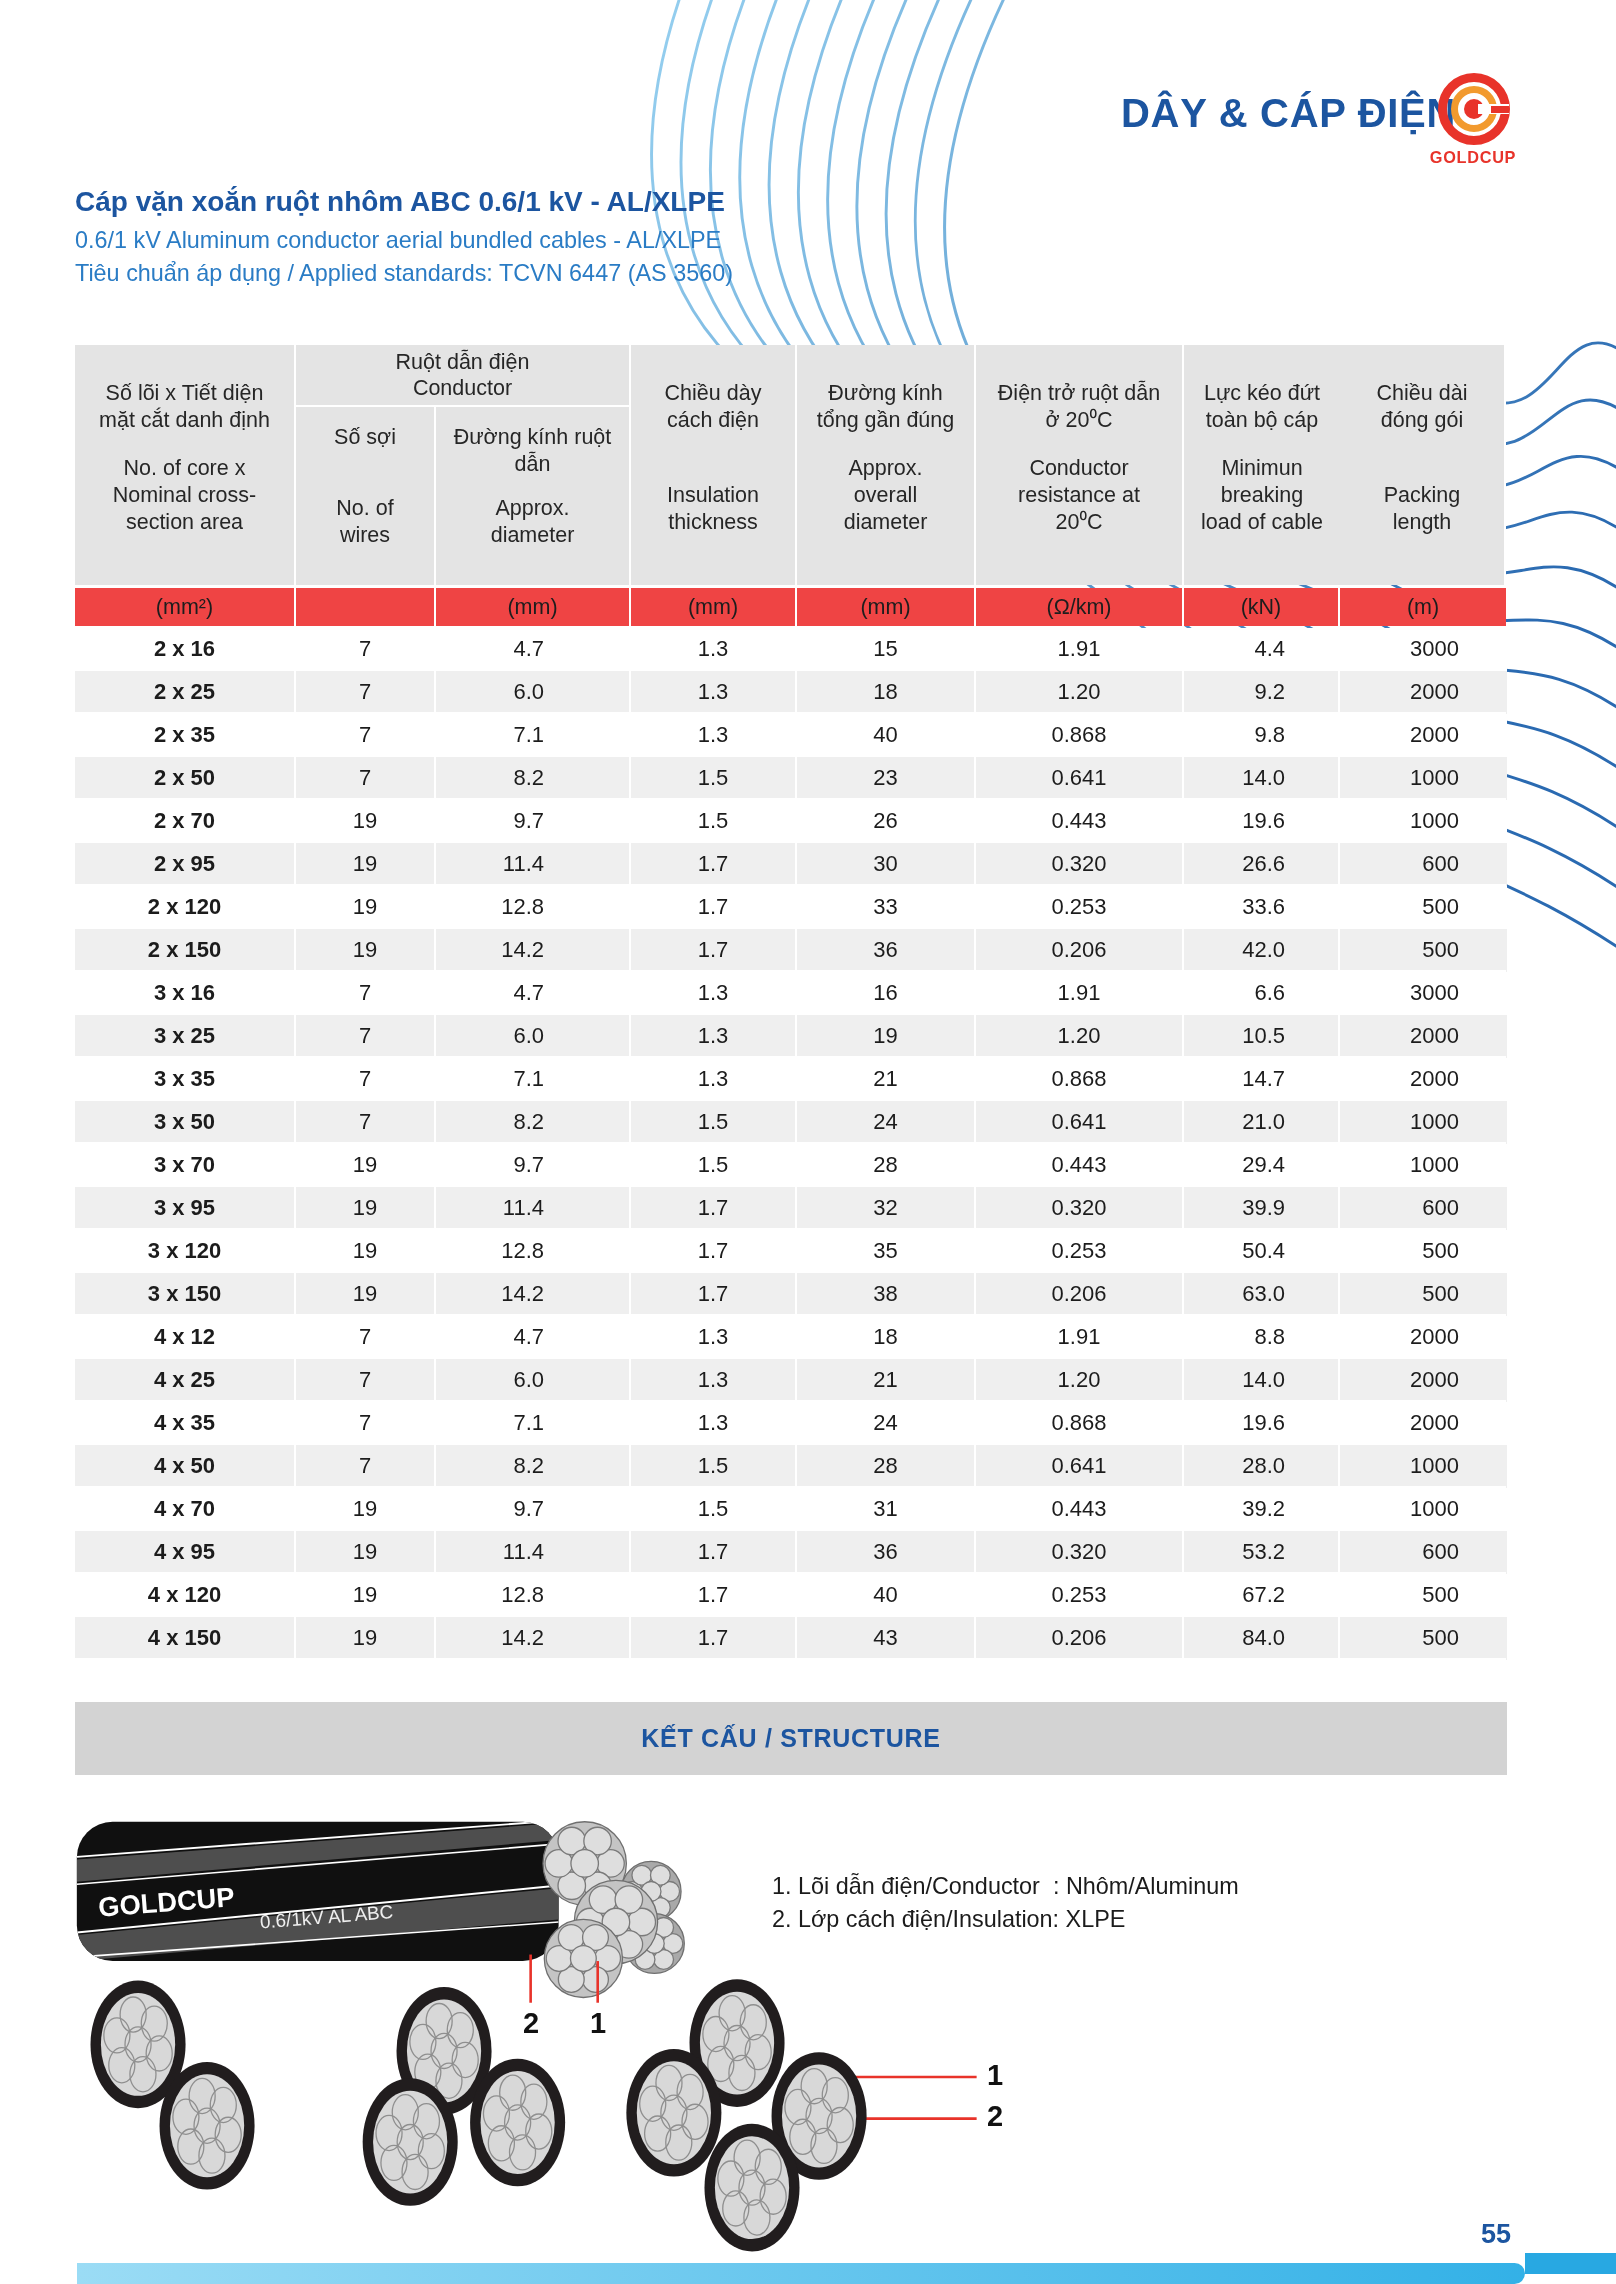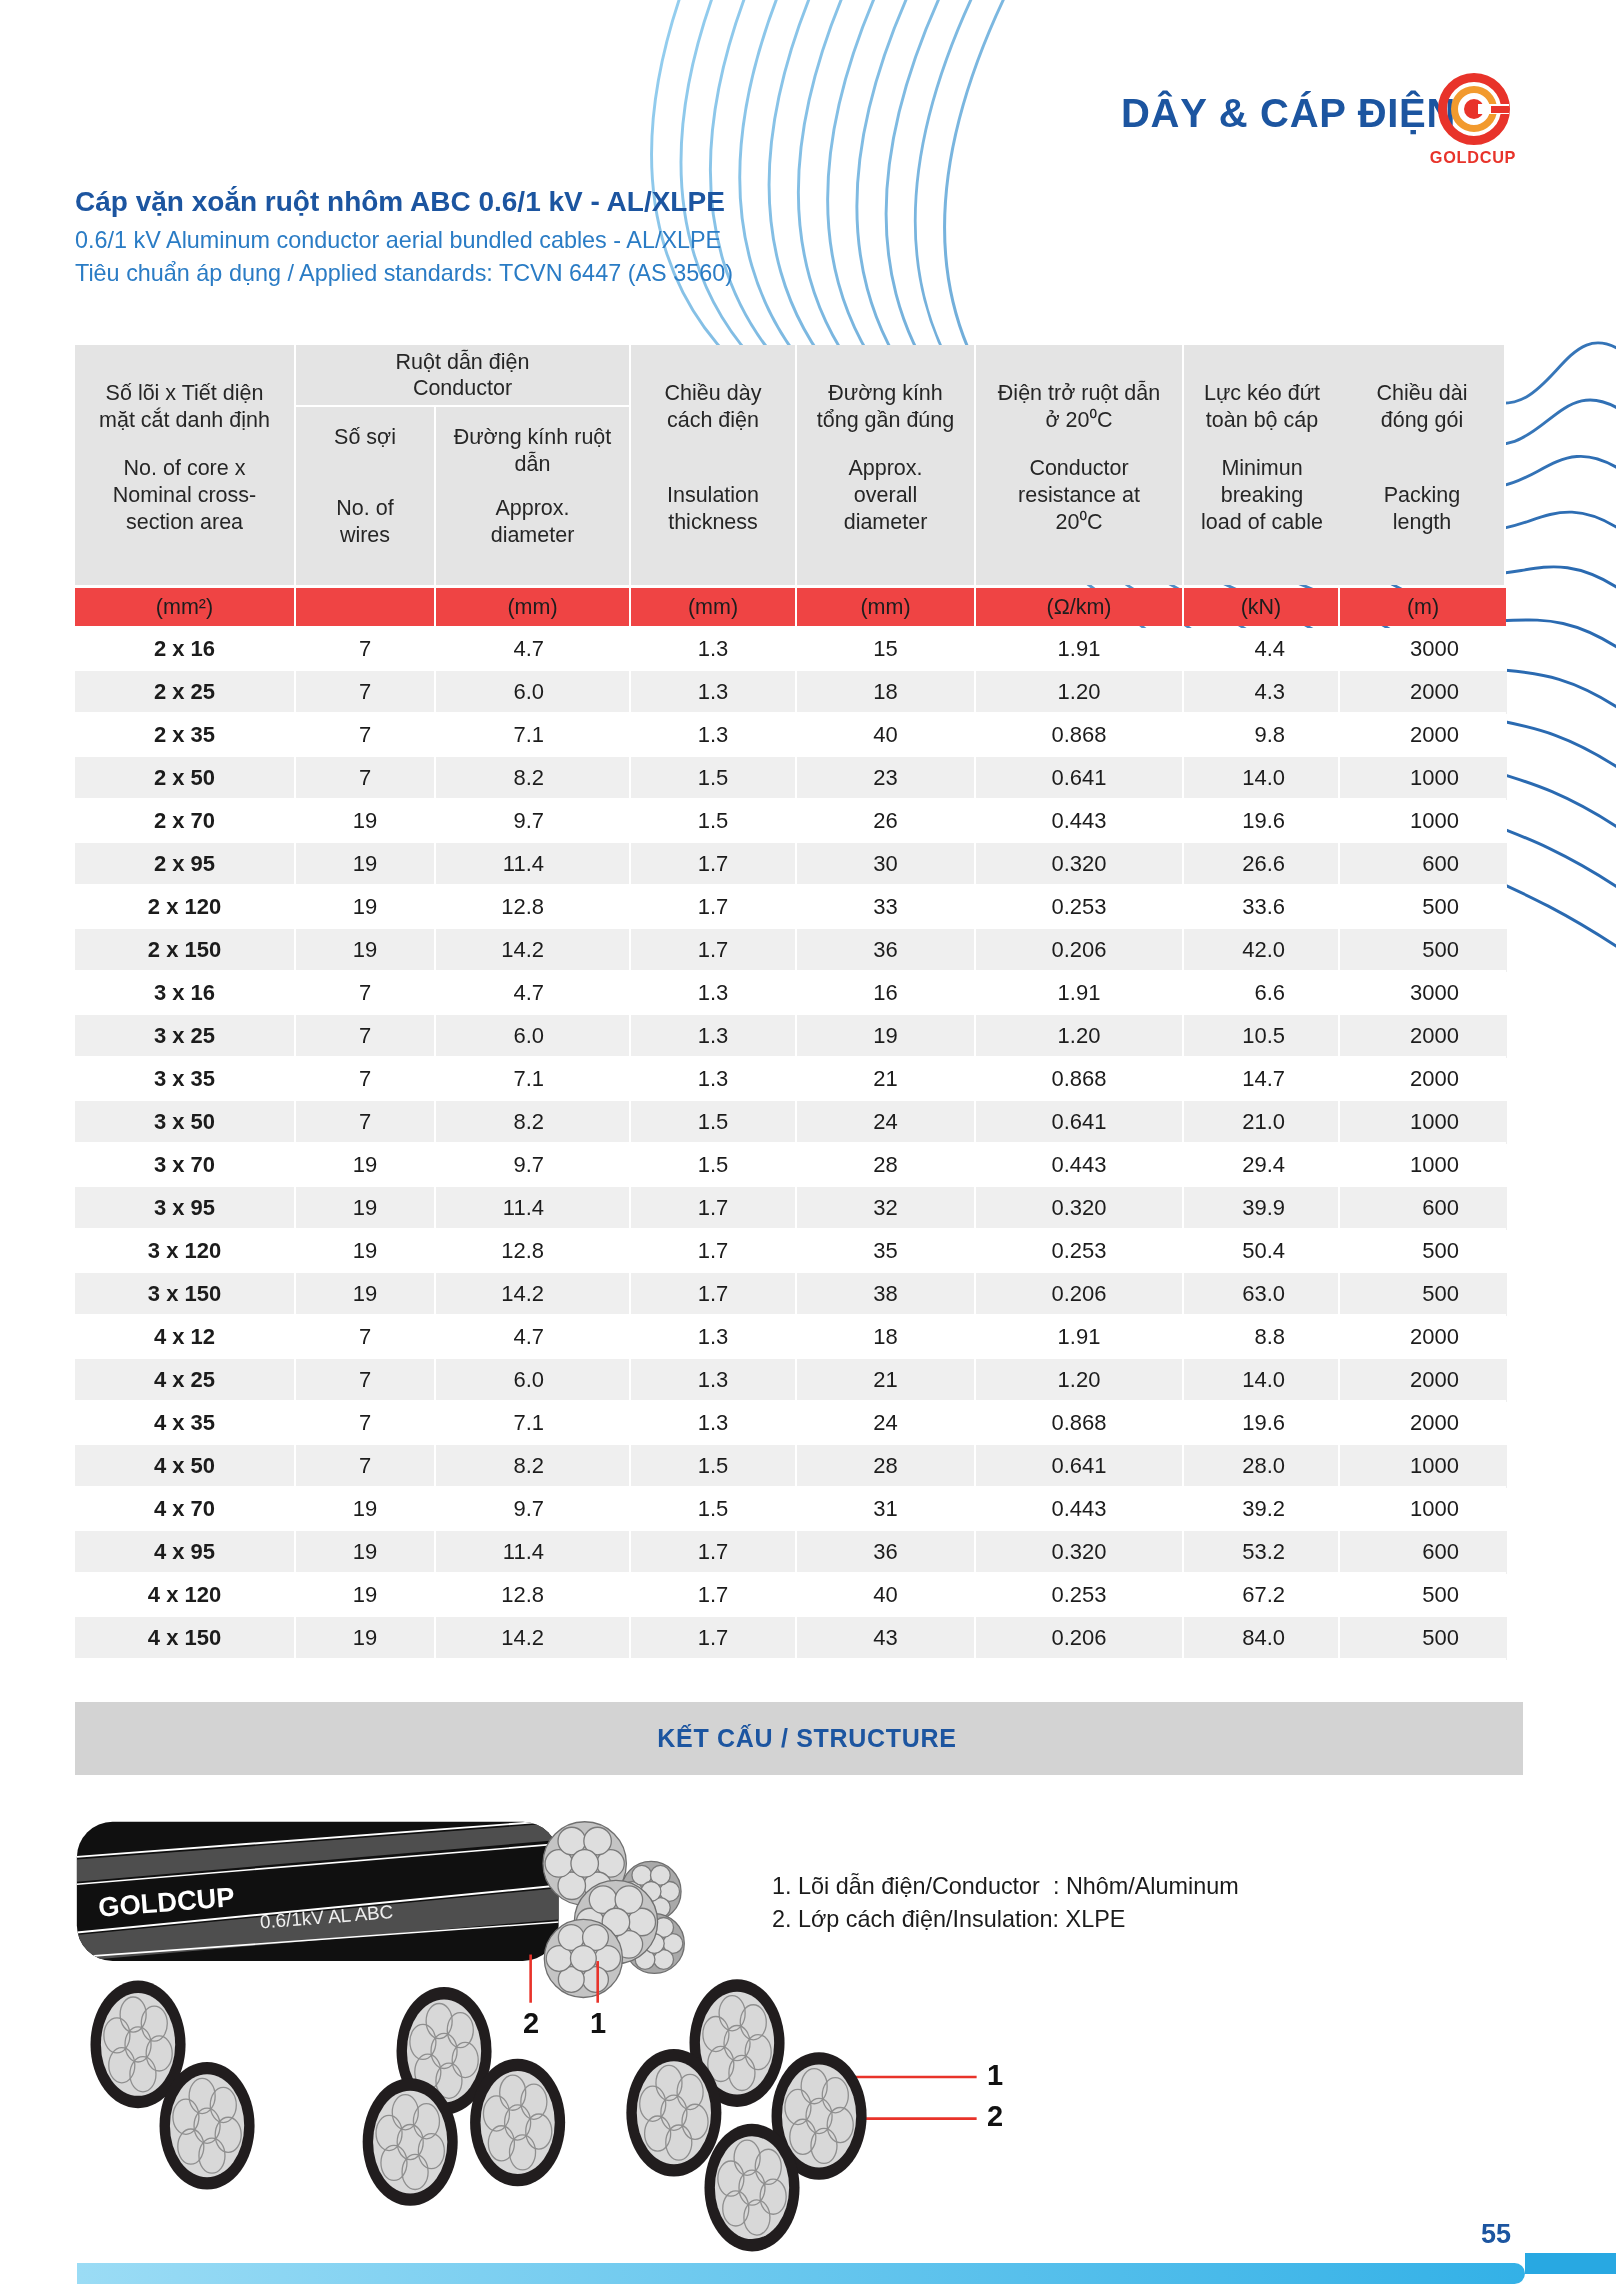--- a/index.html
+++ b/index.html
@@ -223,7 +223,7 @@
         <div>1.3</div>
         <div>18</div>
         <div>1.20</div>
-        <div class="r80">4.3</div>
+        <div class="r80">9.2</div>
         <div class="r70">2000</div>
       </div>
       <div class="trow odd">

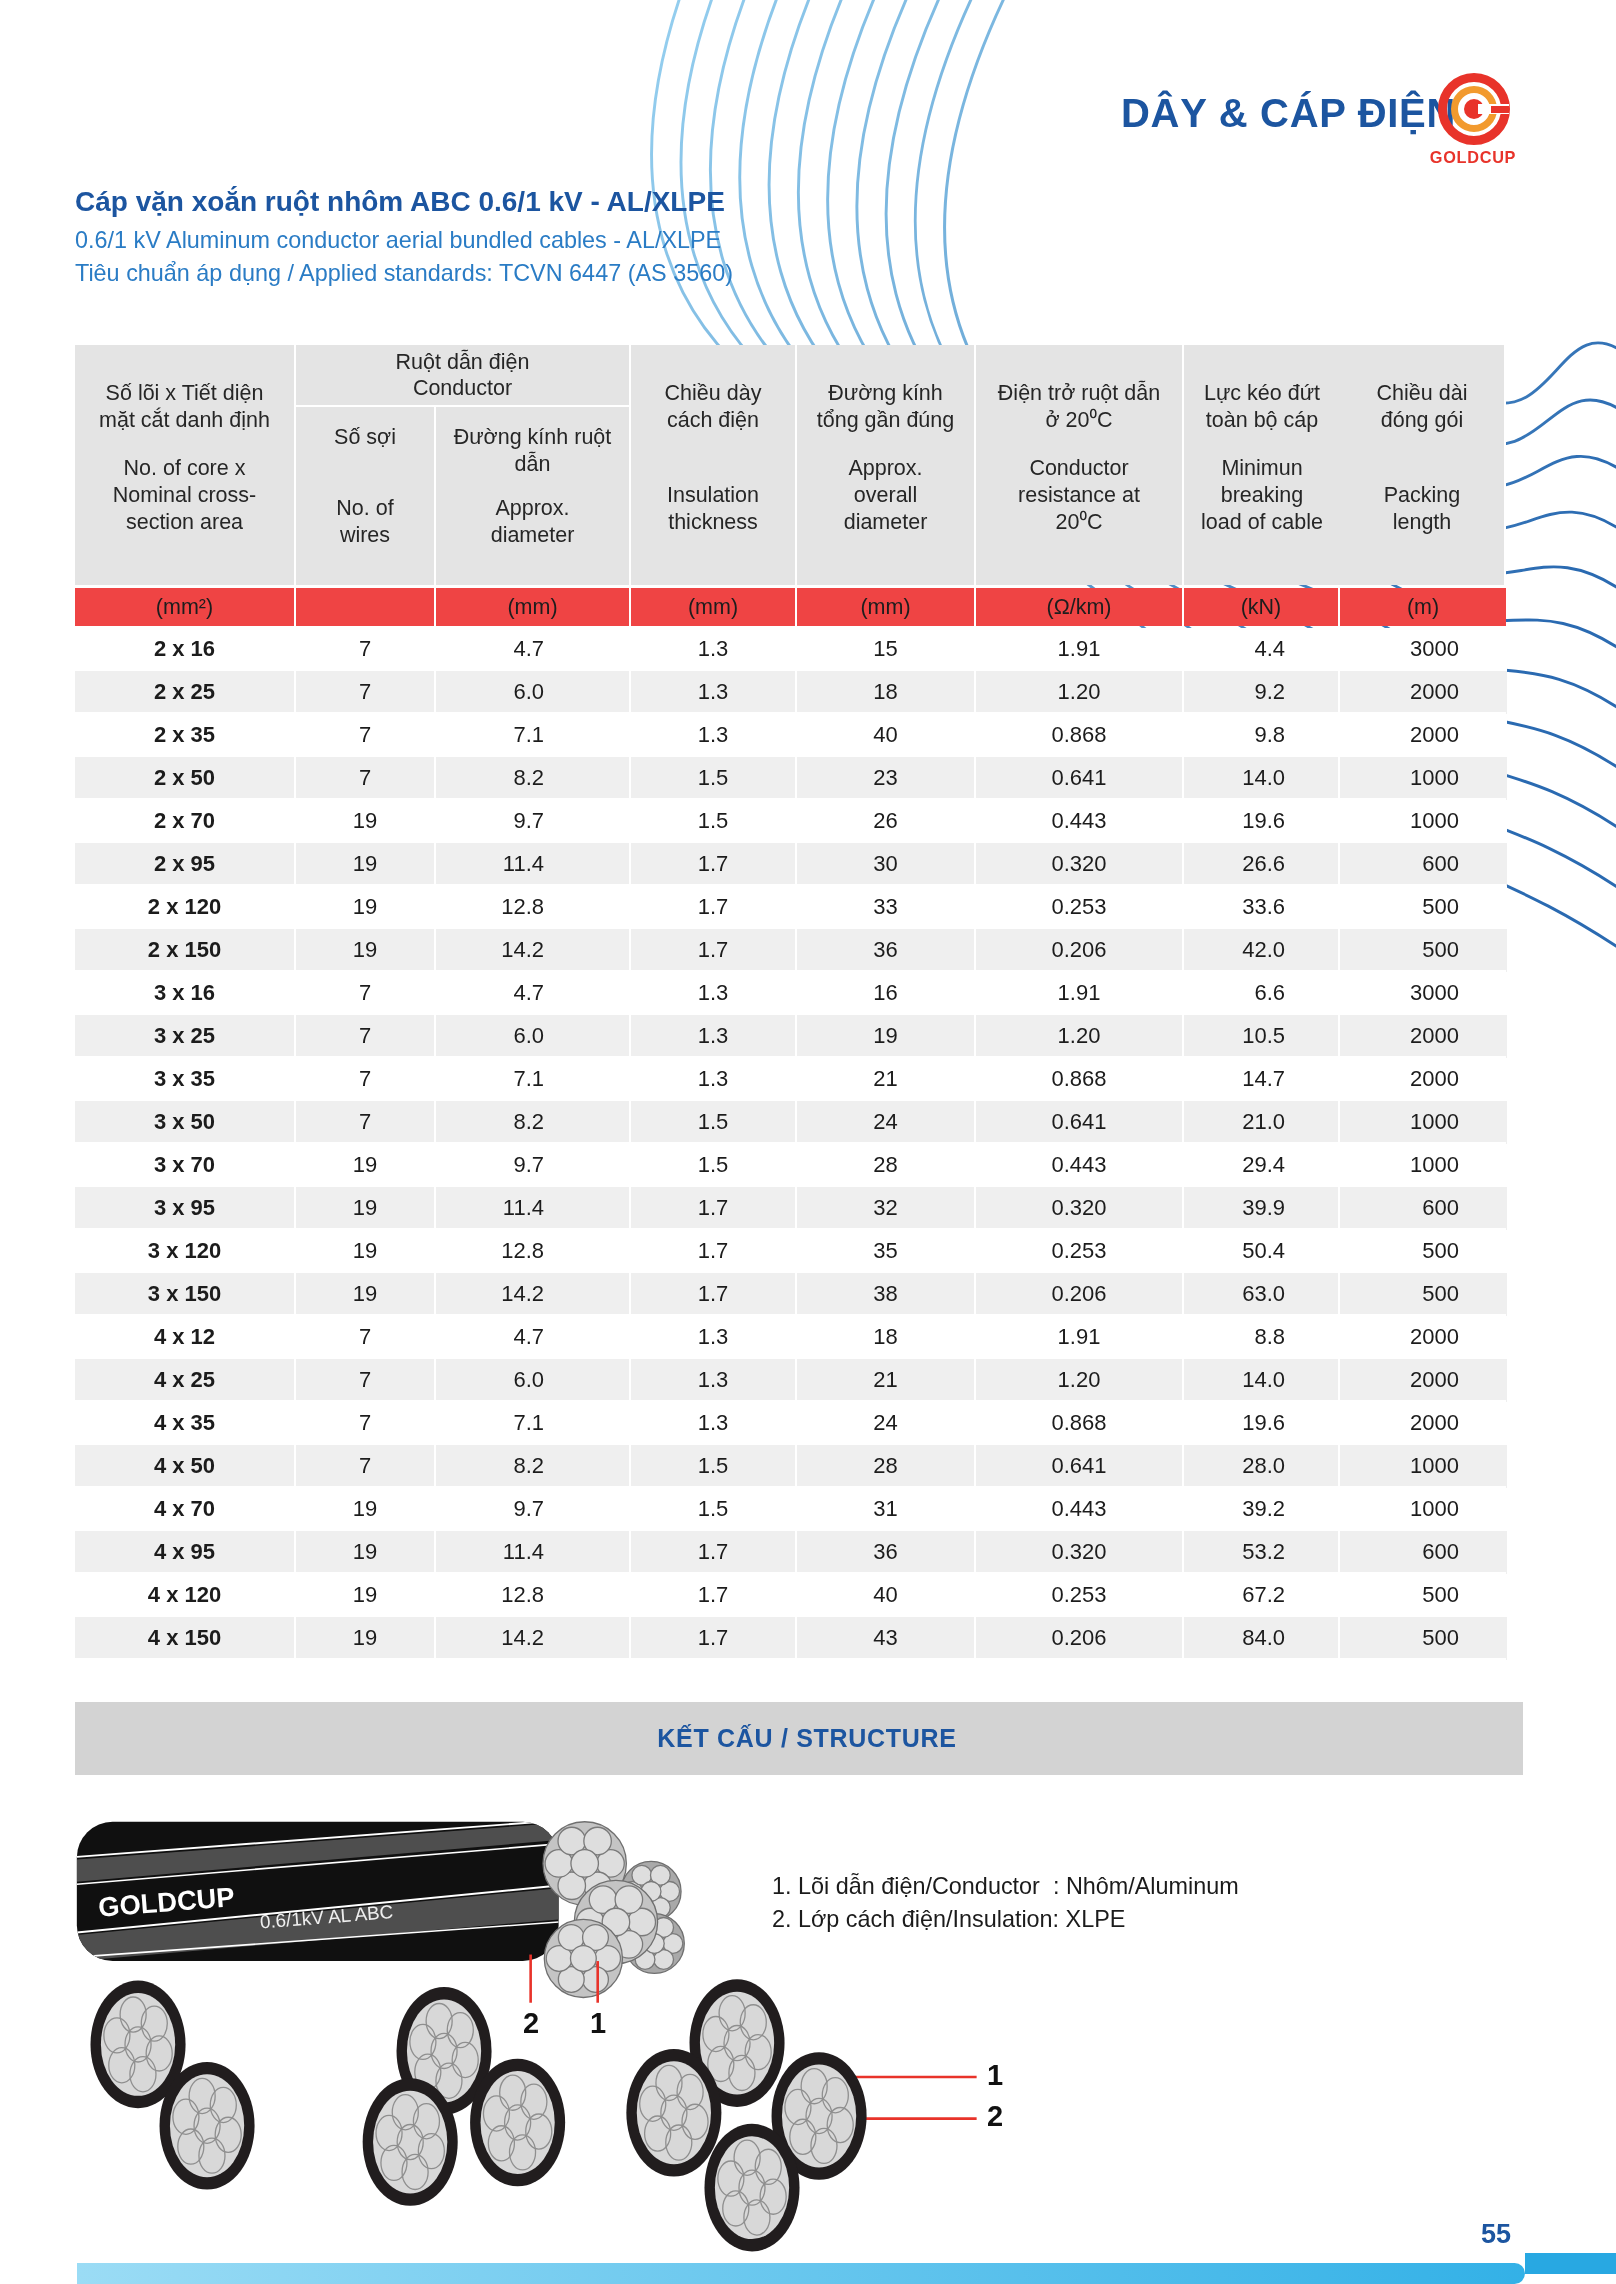--- a/index.html
+++ b/index.html
@@ -65,7 +65,7 @@
   .trow .r70{justify-content:flex-end;padding-right:47px;}
   
   .struct-band{position:absolute;left:75px;top:1702px;width:1432px;height:73px;background:#d3d3d3;
-    display:flex;align-items:center;justify-content:center;z-index:2;padding-left:16px;}
+    display:flex;align-items:center;justify-content:center;z-index:2;}
   .struct-band span{font-size:25px;font-weight:700;color:var(--accent,#1566ad);letter-spacing:0.7px;}
   #illus{position:absolute;left:0;top:0;width:1616px;height:2284px;z-index:2;}
   .note-line{position:absolute;left:772px;font-size:23.4px;color:#1b1b1b;z-index:3;white-space:pre;}

